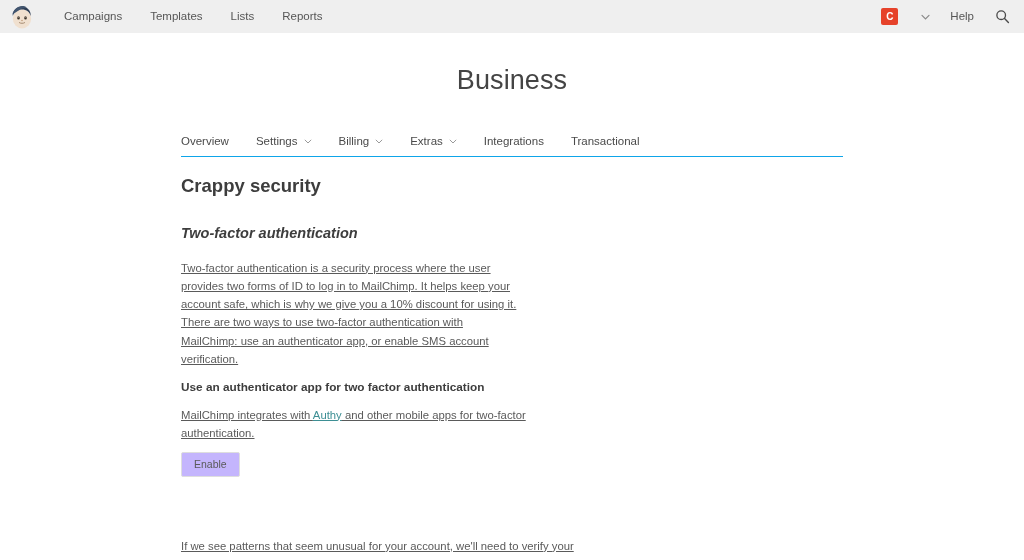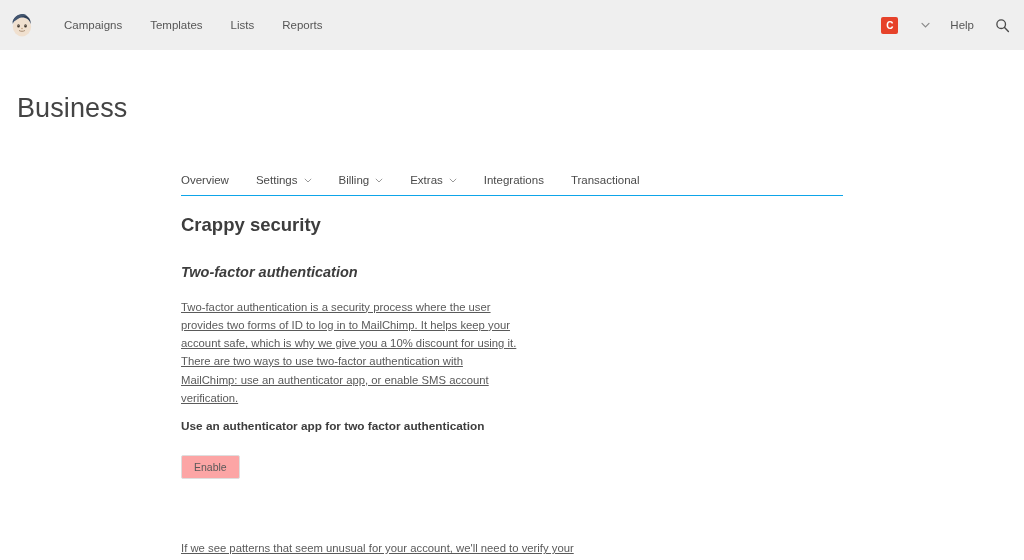--- a/index.html
+++ b/index.html
@@ -19,7 +19,7 @@
   
   .topbar {
     position: relative;
-    height: 50px;
+    height: 33px;
     background: #efefef;
     display: flex;
     align-items: center;

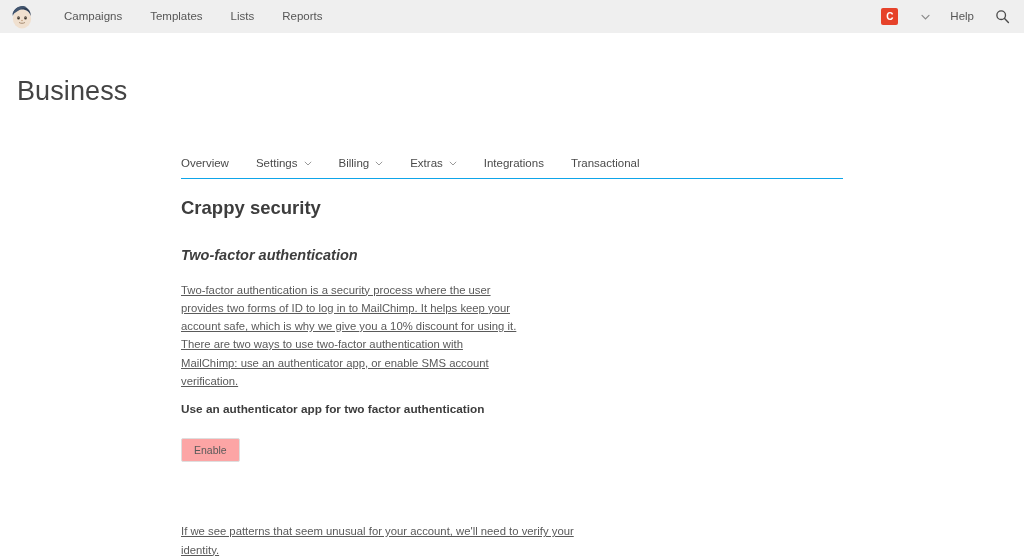--- a/index.html
+++ b/index.html
@@ -122,10 +122,11 @@
     position: relative;
   }
   .page-title {
+    text-align: center;
     font-size: 27px;
     font-weight: normal;
     color: #444444;
-    margin: 17px;
+    margin: 6px;
     padding-top: 26px;
     letter-spacing: 0.1px;
   }

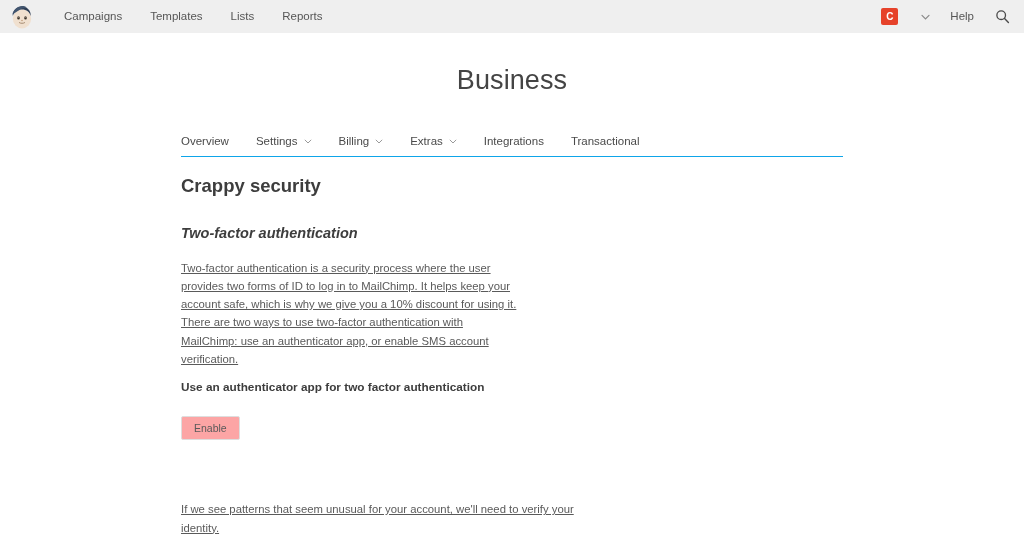--- a/index.html
+++ b/index.html
@@ -337,6 +337,7 @@
 
     <div class="spacer-10"></div>
 
+    <p class="body-copy wide"><span>MailChimp integrates with </span><a class="inline-link">Authy</a><span> and other mobile apps for two-factor authentication.</span></p>
 
     <div class="spacer-10"></div>
 

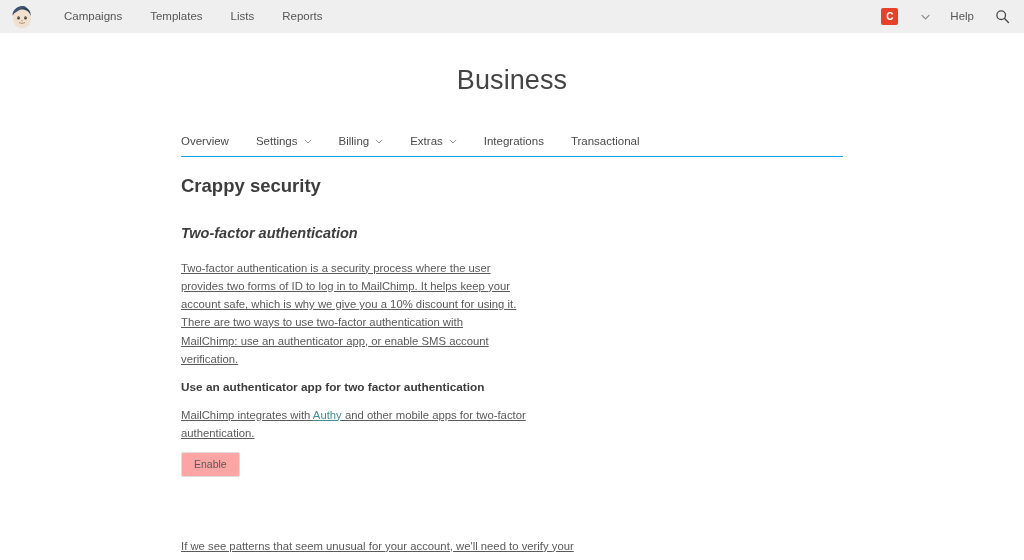--- a/index.html
+++ b/index.html
@@ -216,7 +216,7 @@
   
   .btn-secondary {
     display: inline-block;
-    background: #fca5a5;
+    background: #c4b5fd;
     border: 1px solid #dedede;
     border-radius: 2px;
     color: #5a5a5a;

